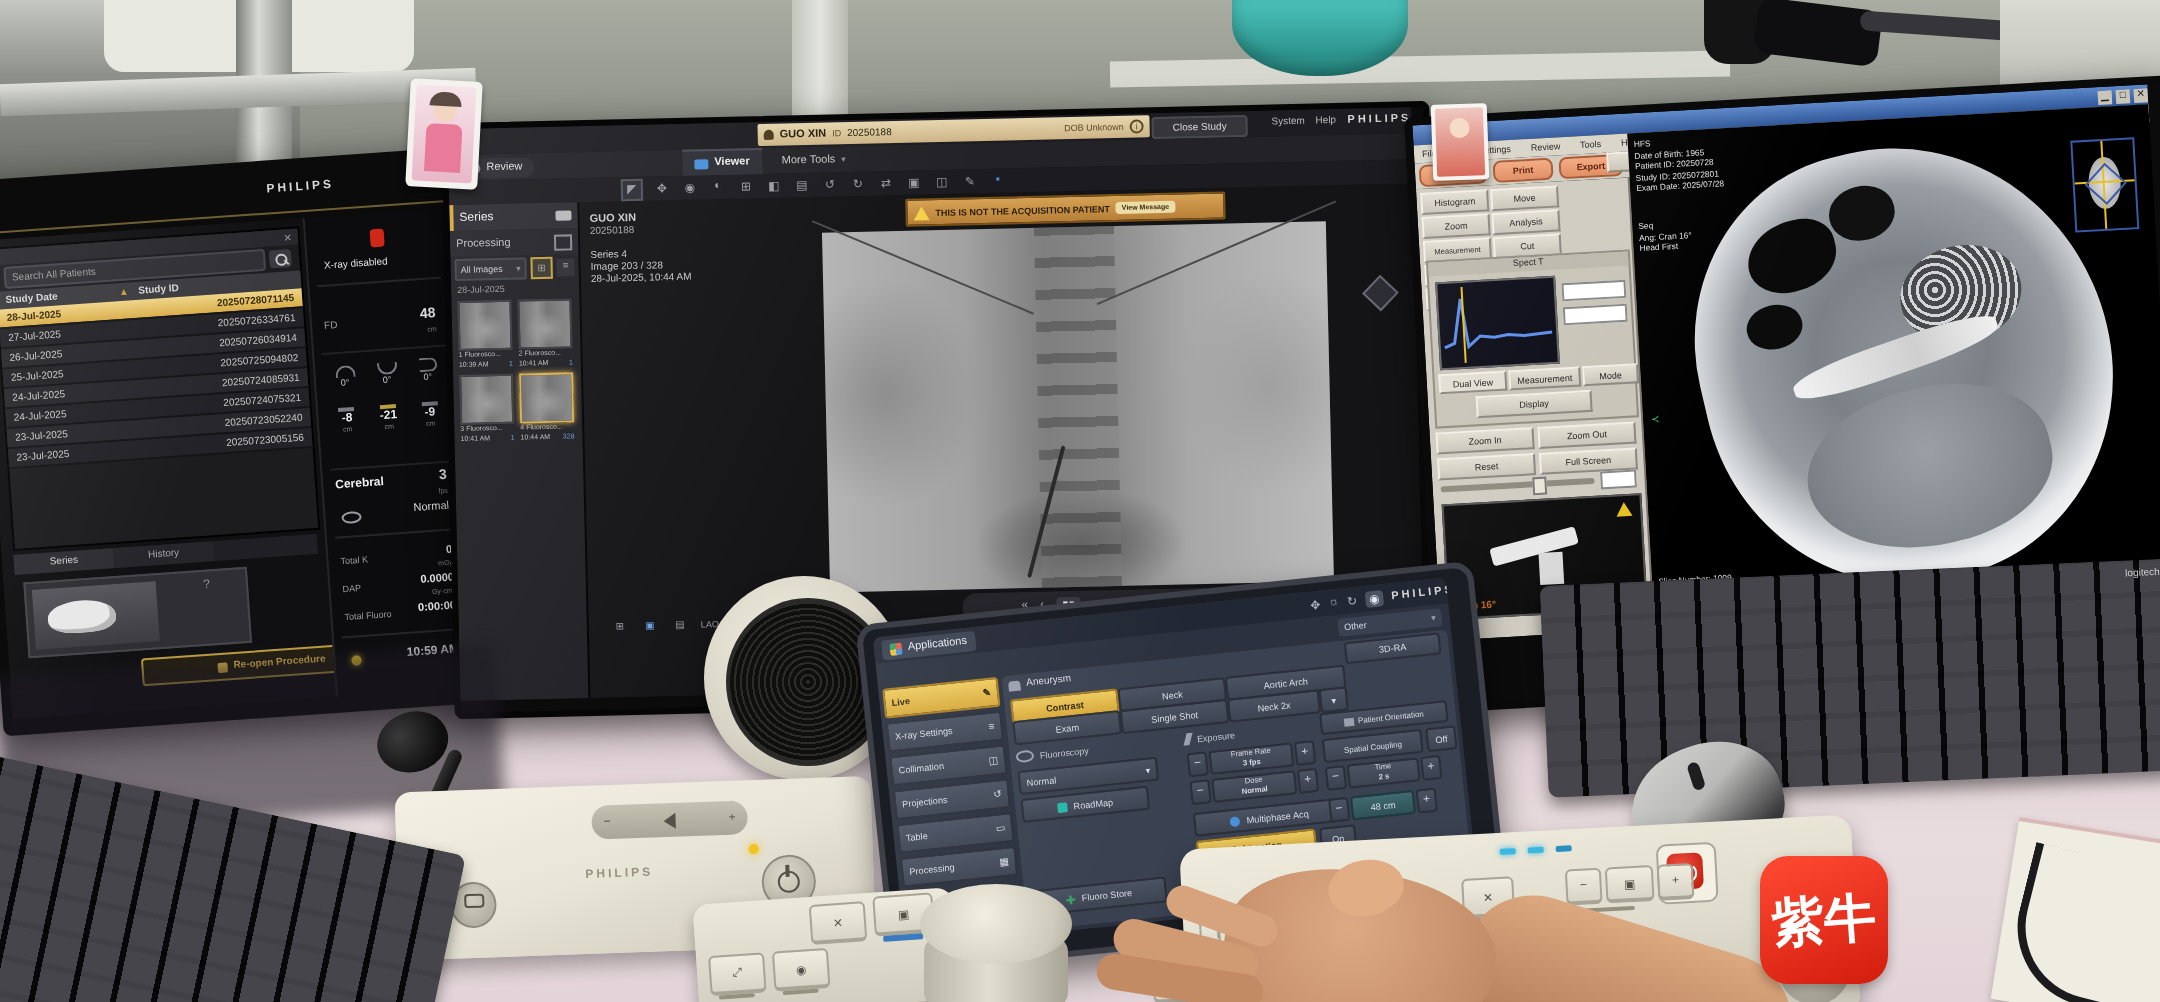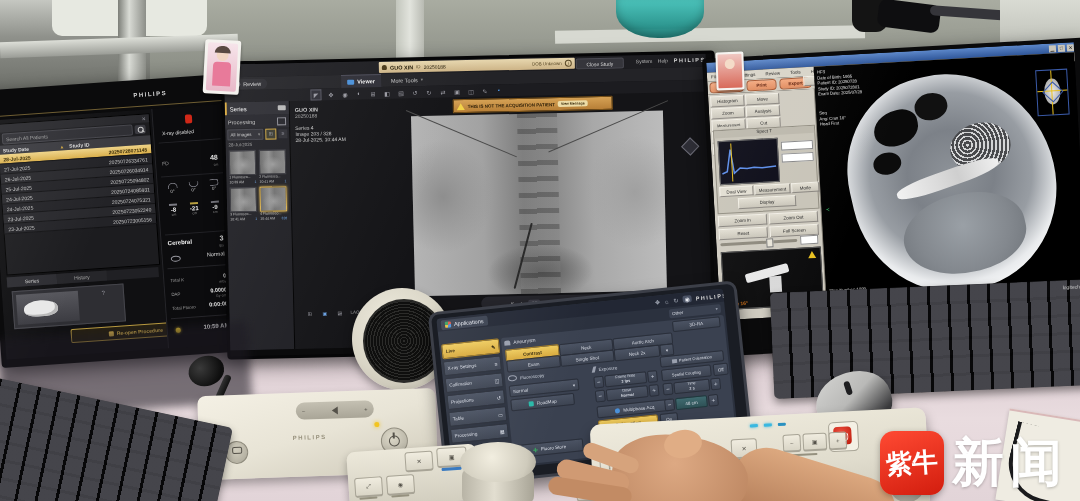--- a/index.html
+++ b/index.html
@@ -732,7 +732,6 @@
     <div style="width:64px;height:64px;border-radius:14px;background:linear-gradient(160deg,#ff4a33,#d21d0e);box-shadow:0 2px 6px rgba(0,0,0,.3);display:flex;align-items:center;justify-content:center;">
       <span class="b" style="font-family:'DejaVu Serif',serif;font-size:26px;color:#fff;transform:rotate(-4deg);">紫牛</span>
     </div>
-    <span class="b" style="font-family:'DejaVu Serif',serif;font-size:52px;color:#fff;letter-spacing:6px;text-shadow:0 1px 3px rgba(0,0,0,.25);">新闻</span>
   </div>
 
 </div>

